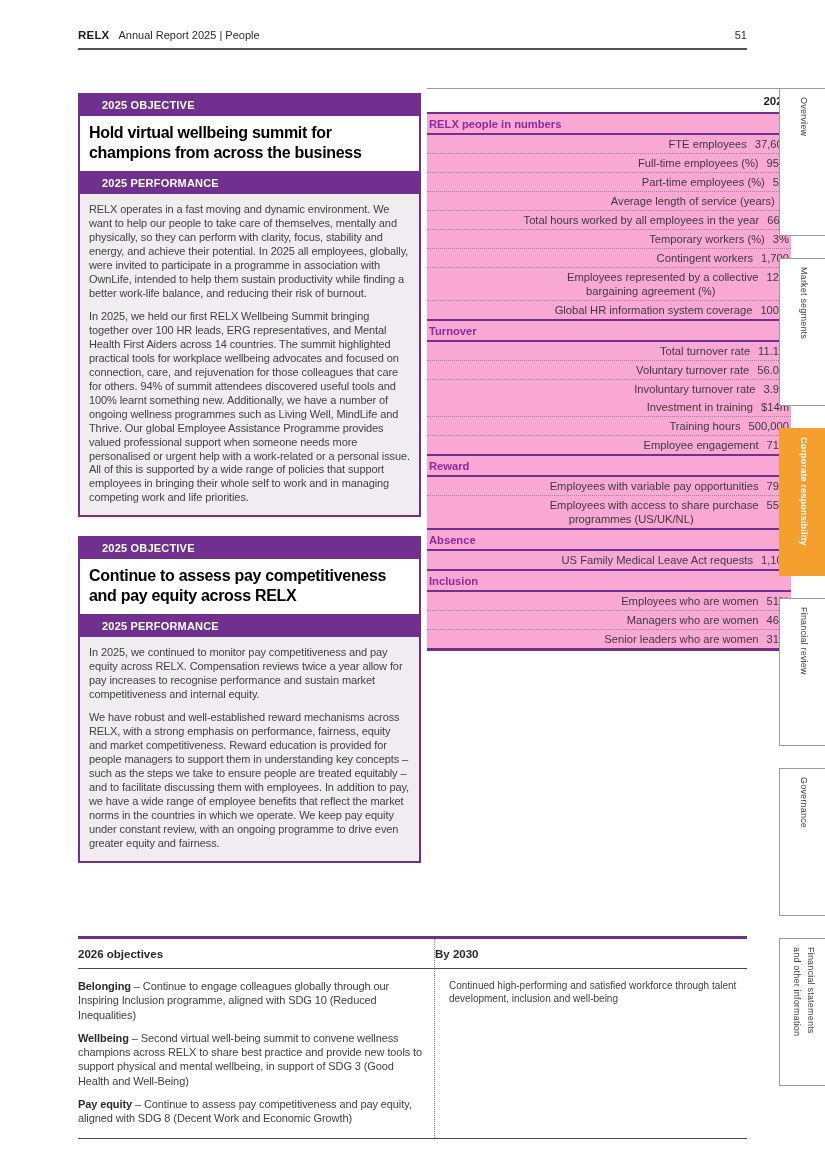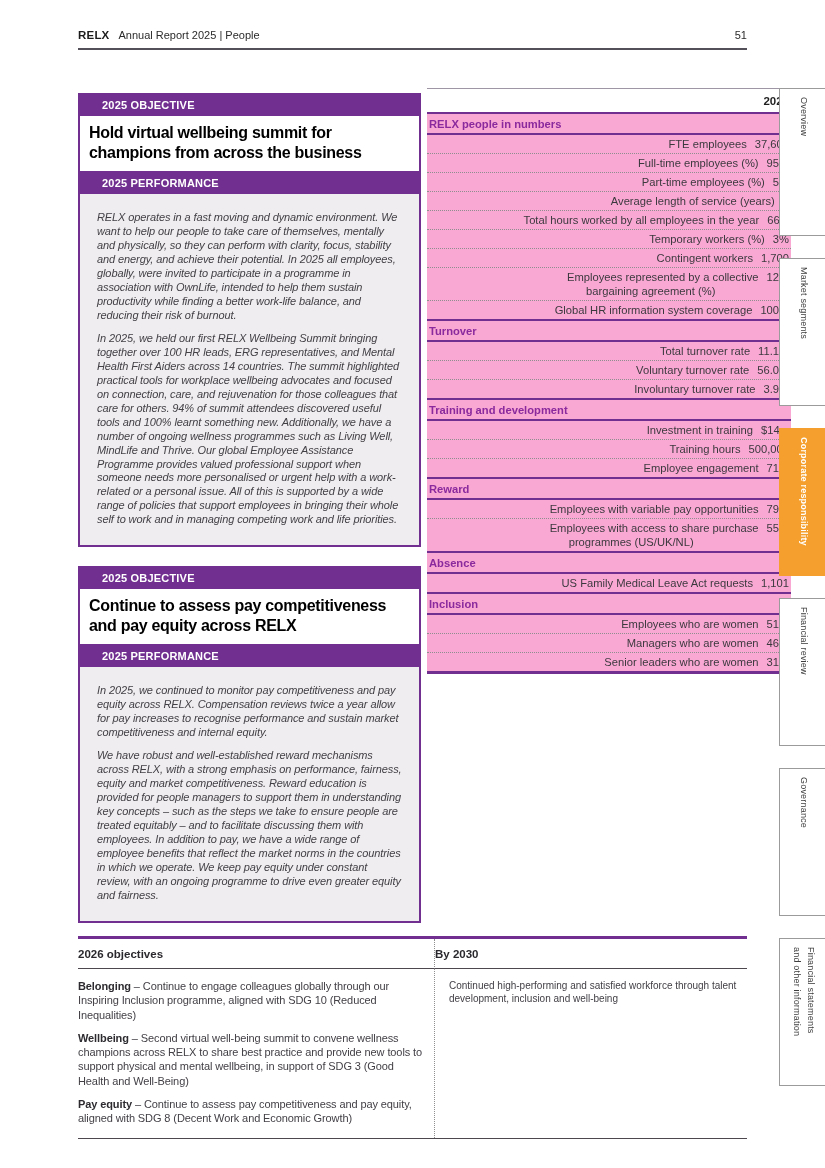--- a/index.html
+++ b/index.html
@@ -22,7 +22,7 @@
   .card-body{background:#EFEDEF;border:2px solid #71308F;border-top:none;
              padding:9px 9px 10px;font-size:11px;line-height:1.27;color:#434046;
              letter-spacing:-0.1px;}
-  .card-body p{margin:8px;font-style:italic;}
+  .card-body p{margin:0;}
   .card-body p + p{margin-top:9px;}
   
   .people-table{position:absolute;left:427px;top:88px;width:364px;font-size:11.2px;

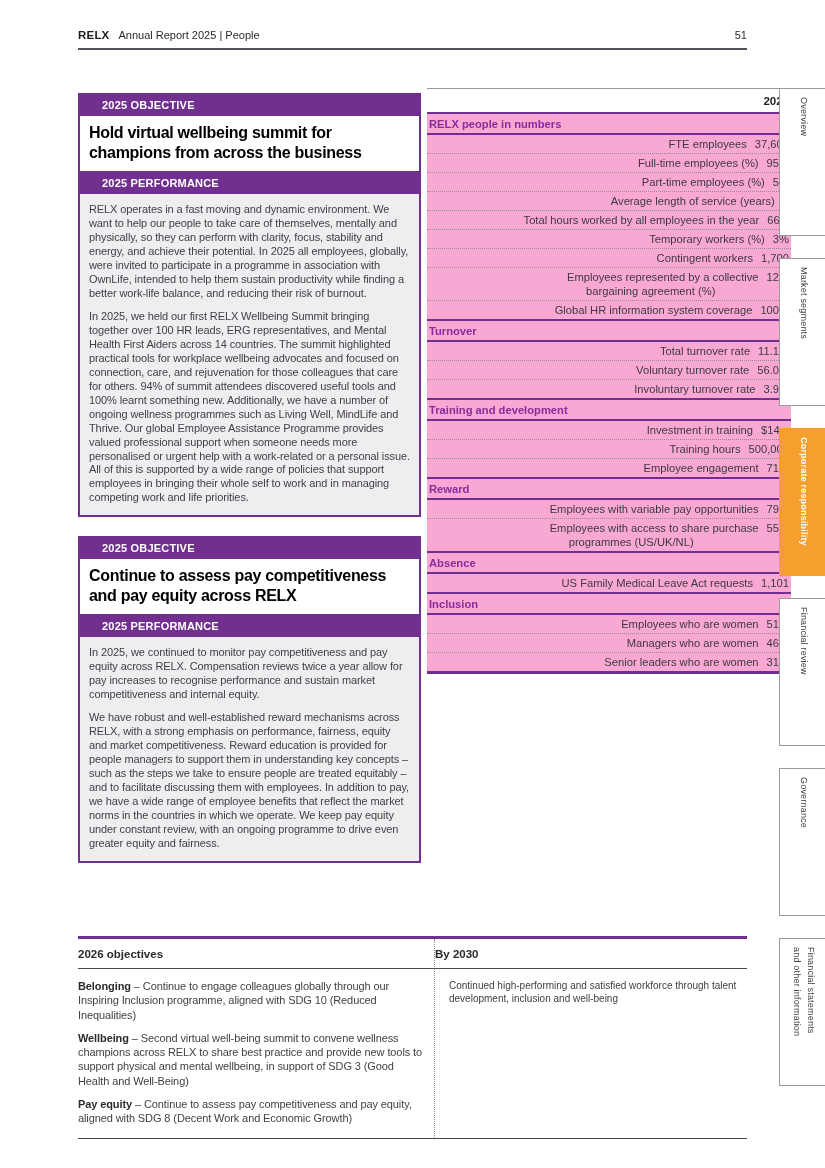--- a/index.html
+++ b/index.html
@@ -175,7 +175,6 @@
             <div class="t-val">3.9%</div>
           </div>
         </div>
-        <div class="t-section">Training and development</div>
         <div>
           <div class="t-row">
             <div>

